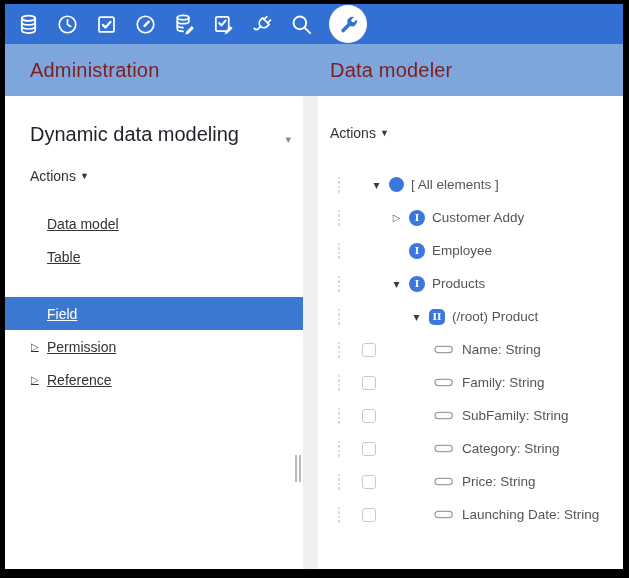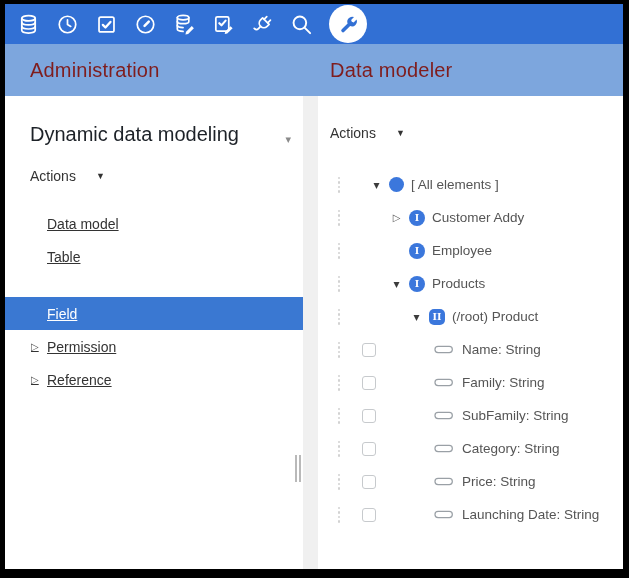--- a/index.html
+++ b/index.html
@@ -31,7 +31,7 @@
   .title-row{display:flex;align-items:flex-end;padding:0 12px 0 25px;height:30px;cursor:pointer;}
   .title-row .ttl{font-size:20px;color:#1d2228;}
   .title-row .caret{margin-left:auto;color:#8a8a8a;font-size:11px;}
-  .actions{margin:22px 0 0 25px;font-size:14px;color:#333;cursor:pointer;display:inline-flex;align-items:center;gap:20px;}
+  .actions{margin:22px 0 0 25px;font-size:14px;color:#333;cursor:pointer;display:inline-flex;align-items:center;gap:4px;}
   .actions .caret{font-size:9px;color:#333;}
   .right .actions{margin:0 0 0 12px;}
   .menu{margin-top:22px;}

